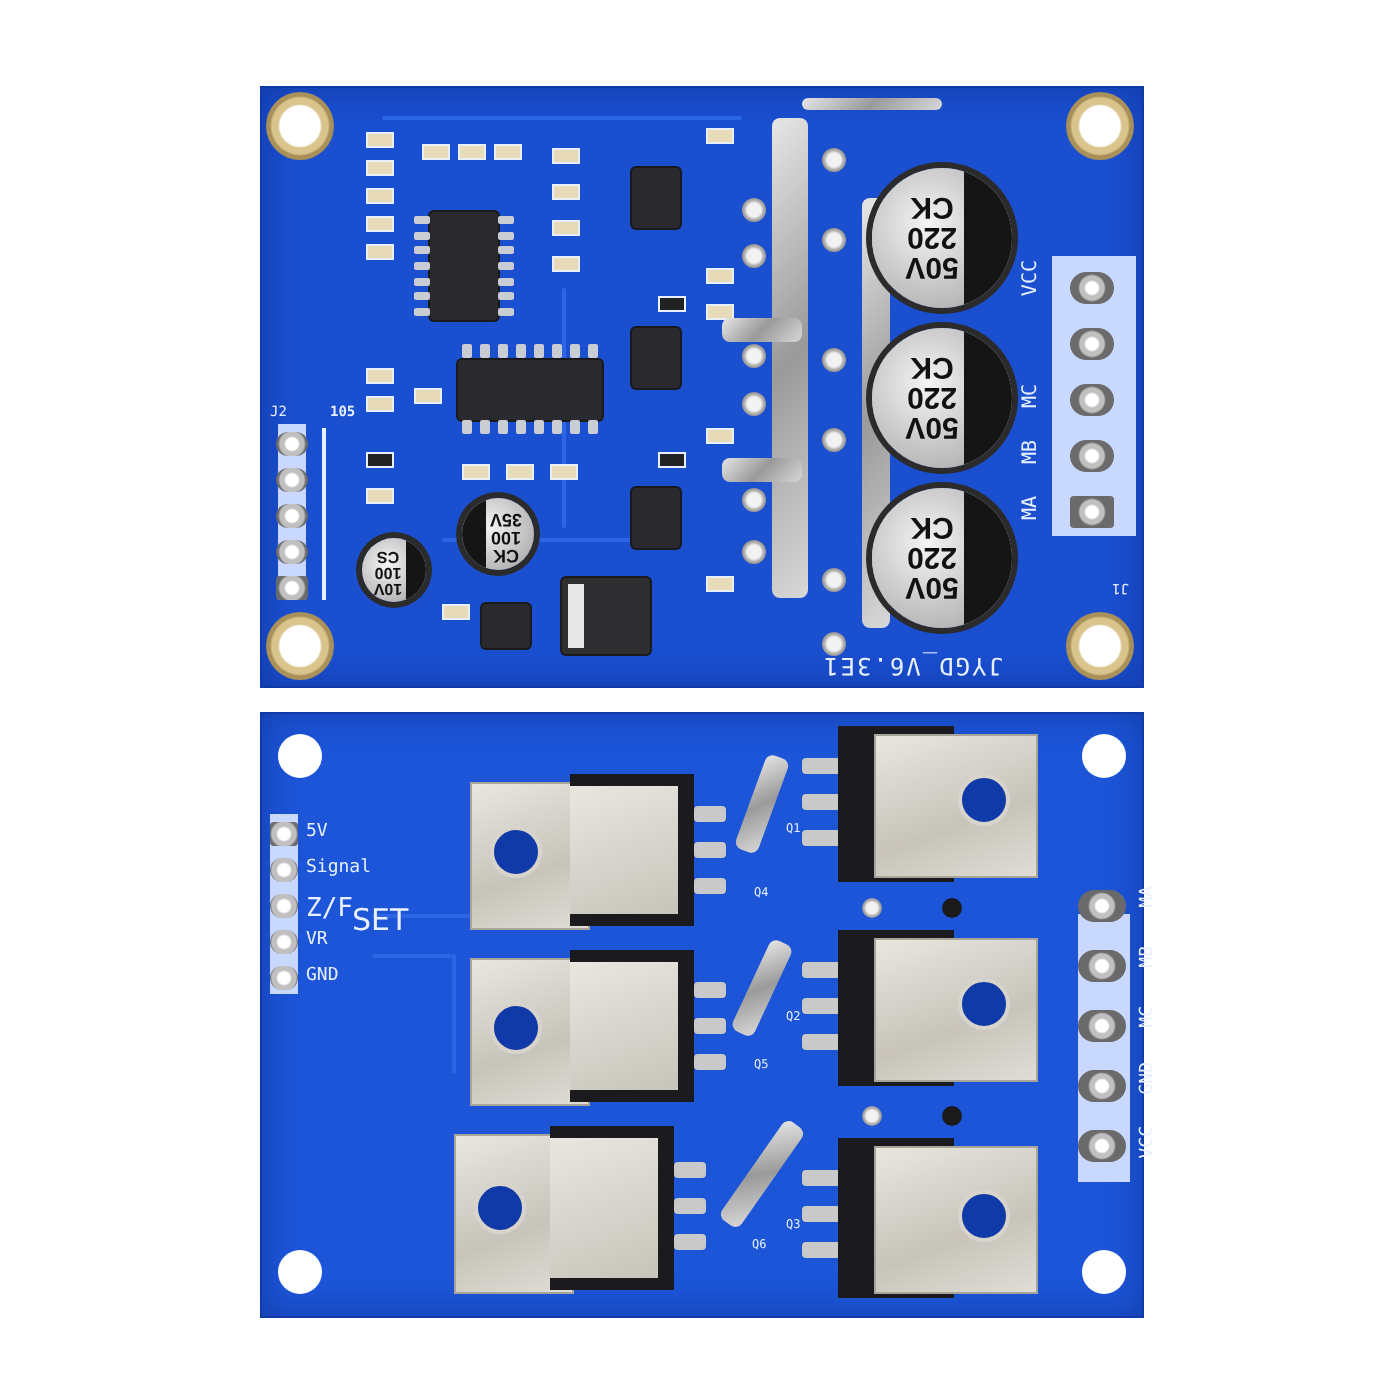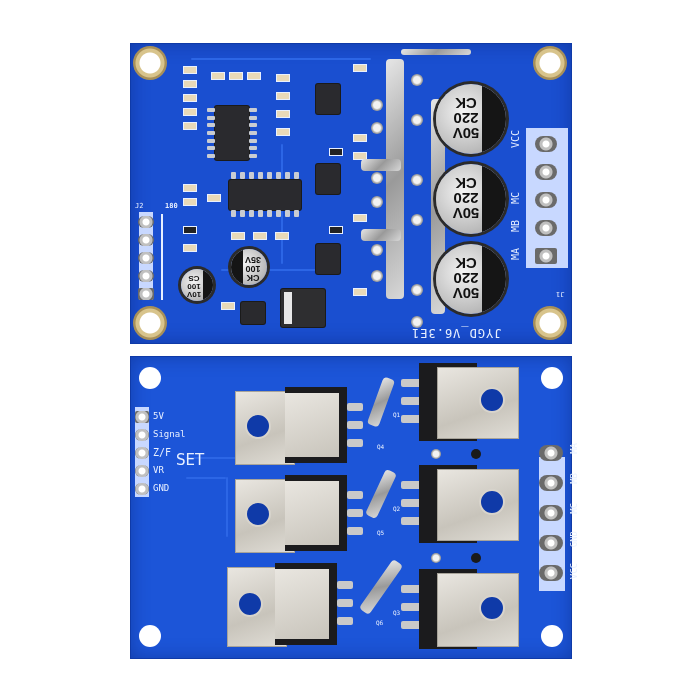--- a/index.html
+++ b/index.html
@@ -173,7 +173,7 @@
   </div>
 
   <div class="silk abs" style="left:4px;top:158px;font-size:7px;">J2</div>
-  <div class="silk abs" style="left:34px;top:158px;font-size:7px;font-weight:bold;">180</div>
+  <div class="silk abs" style="left:34px;top:158px;font-size:7px;font-weight:bold;">105</div>
   <div class="hdr-strip" style="left:8px;top:168px;width:14px;height:88px;"></div>
   <div class="hdr-pad" style="left:7px;top:172px;"></div>
   <div class="hdr-pad" style="left:7px;top:190px;"></div>

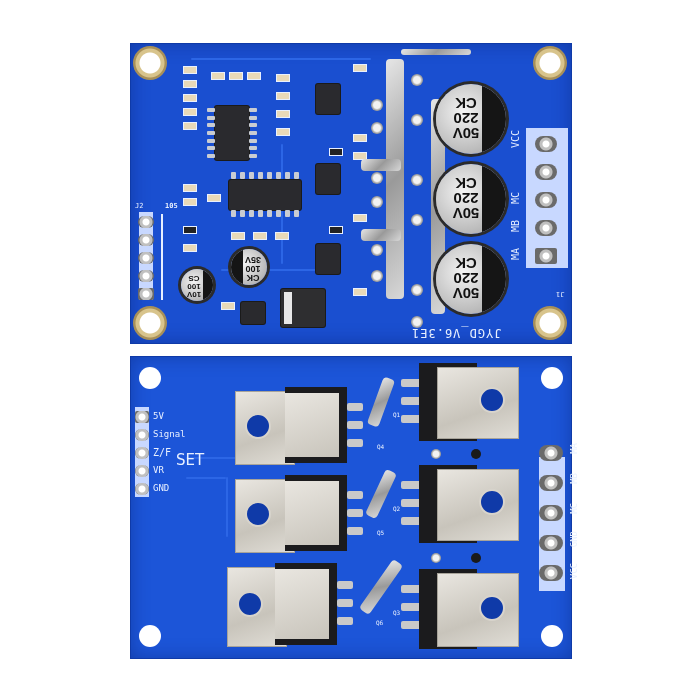--- a/index.html
+++ b/index.html
@@ -259,7 +259,7 @@
   <div class="hdr-pad" style="left:4px;top:126px;width:14px;height:12px;"></div>
   <div class="silk abs" style="left:22px;top:54px;font-size:9px;">5V</div>
   <div class="silk abs" style="left:22px;top:72px;font-size:9px;">Signal</div>
-  <div class="silk abs" style="left:22px;top:90px;font-size:10px;">Z/F</div>
+  <div class="silk abs" style="left:22px;top:90px;font-size:13px;">Z/F</div>
   <div class="silk abs" style="left:22px;top:108px;font-size:9px;">VR</div>
   <div class="silk abs" style="left:22px;top:126px;font-size:9px;">GND</div>
   <div class="silk abs" style="left:45px;top:94px;font-size:15px;font-family:'DejaVu Sans',sans-serif;">SET</div>

